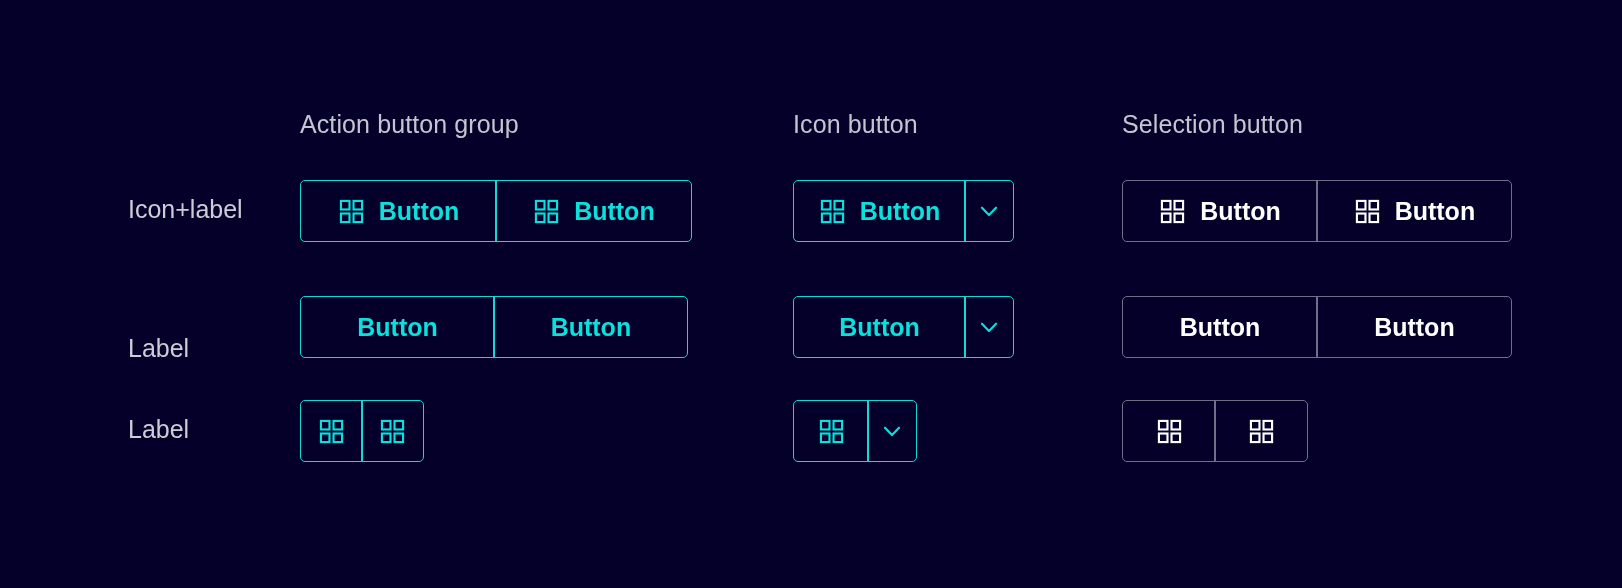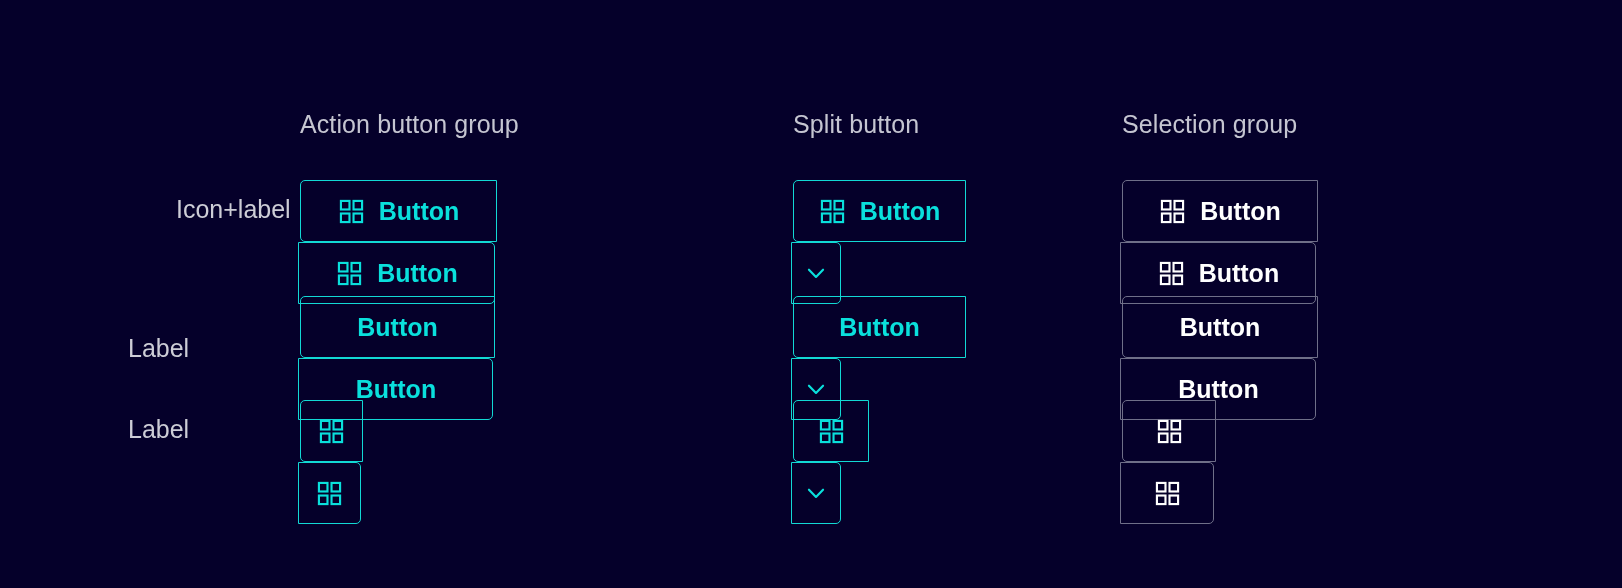--- a/index.html
+++ b/index.html
@@ -152,7 +152,7 @@
 <div class="specimen">
 
   <div class="col-header c0">Action button group</div>
-  <div class="col-header c1">Split button</div>
+  <div class="col-header c1">Icon button</div>
   <div class="col-header c2">Selection group</div>
 
   <div class="row-label r0">Icon+label</div>

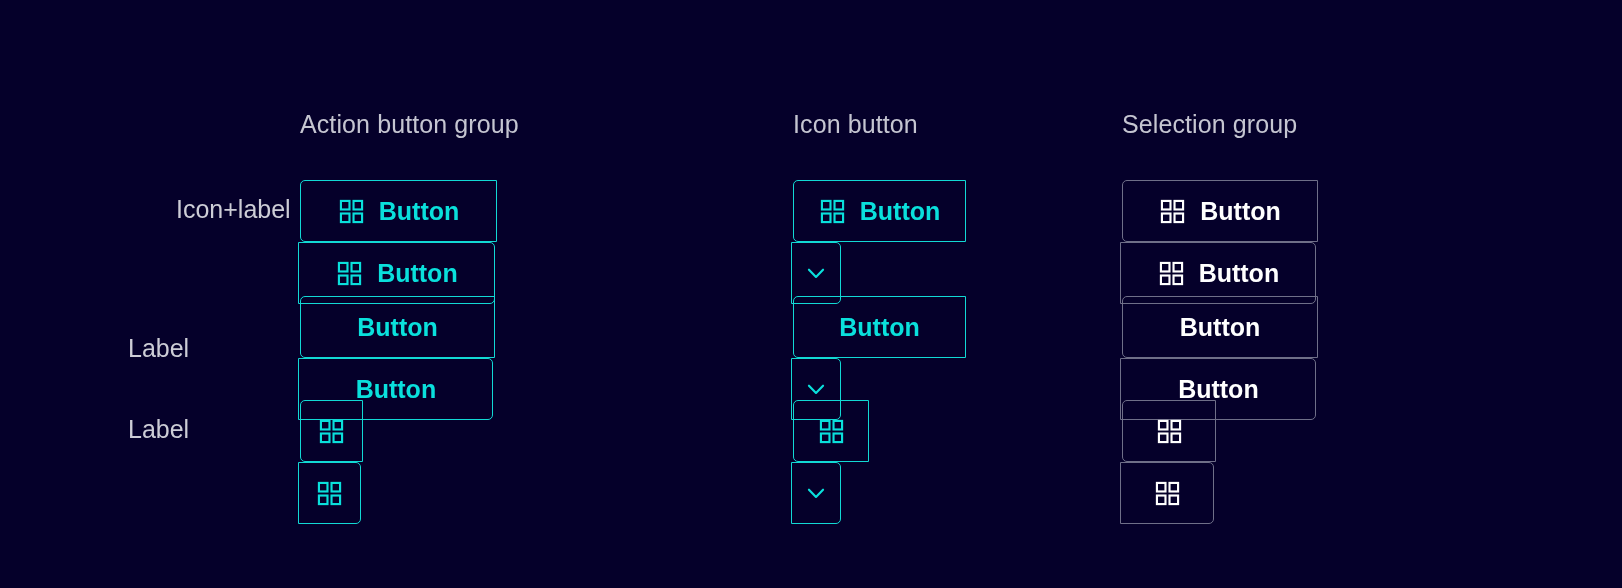--- a/index.html
+++ b/index.html
@@ -153,7 +153,7 @@
 
   <div class="col-header c0">Action button group</div>
   <div class="col-header c1">Icon button</div>
-  <div class="col-header c2">Selection group</div>
+  <div class="col-header c2">Selection button</div>
 
   <div class="row-label r0">Icon+label</div>
   <div class="row-label r1">Label</div>

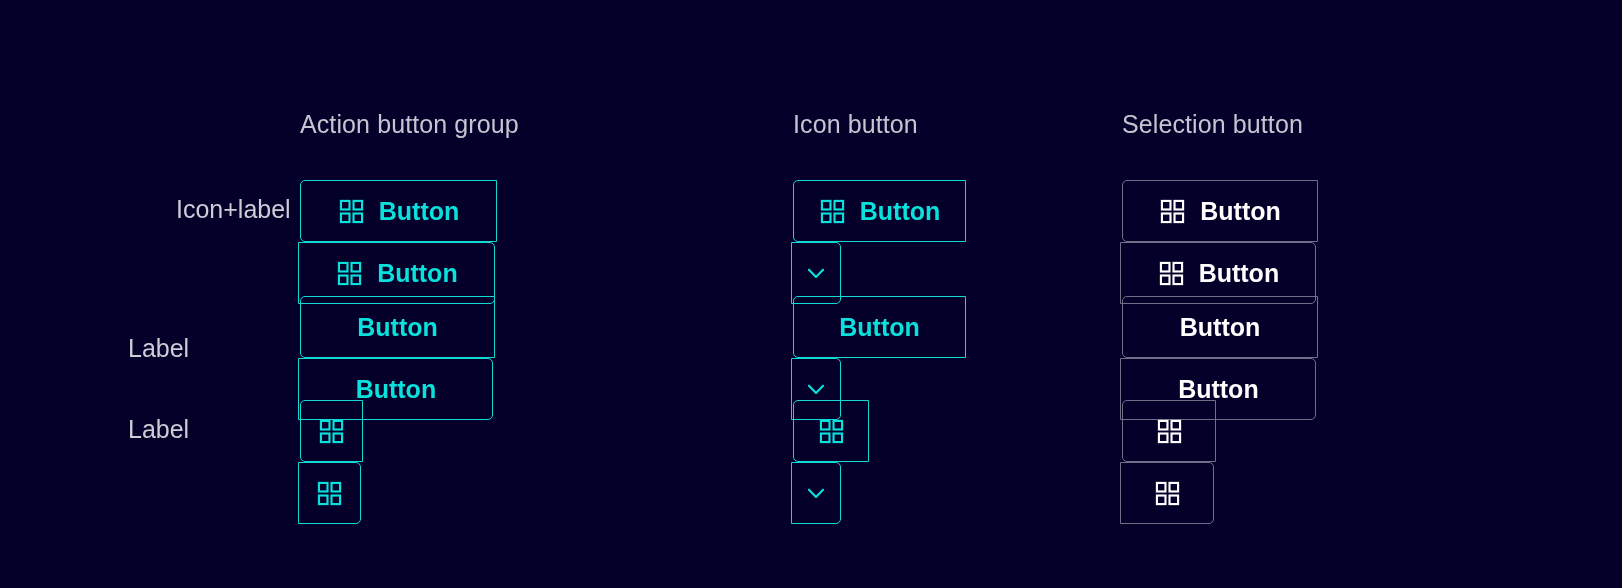--- a/index.html
+++ b/index.html
@@ -48,7 +48,7 @@
     white-space: nowrap;
     line-height: 1;
   }
-  .row-label.r0 { top: 197px; margin-left: 48px; }
+  .row-label.r0 { top: 197px; }
   .row-label.r1 { top: 313px; margin-top: 23px; }
   .row-label.r2 { top: 417px; }
 

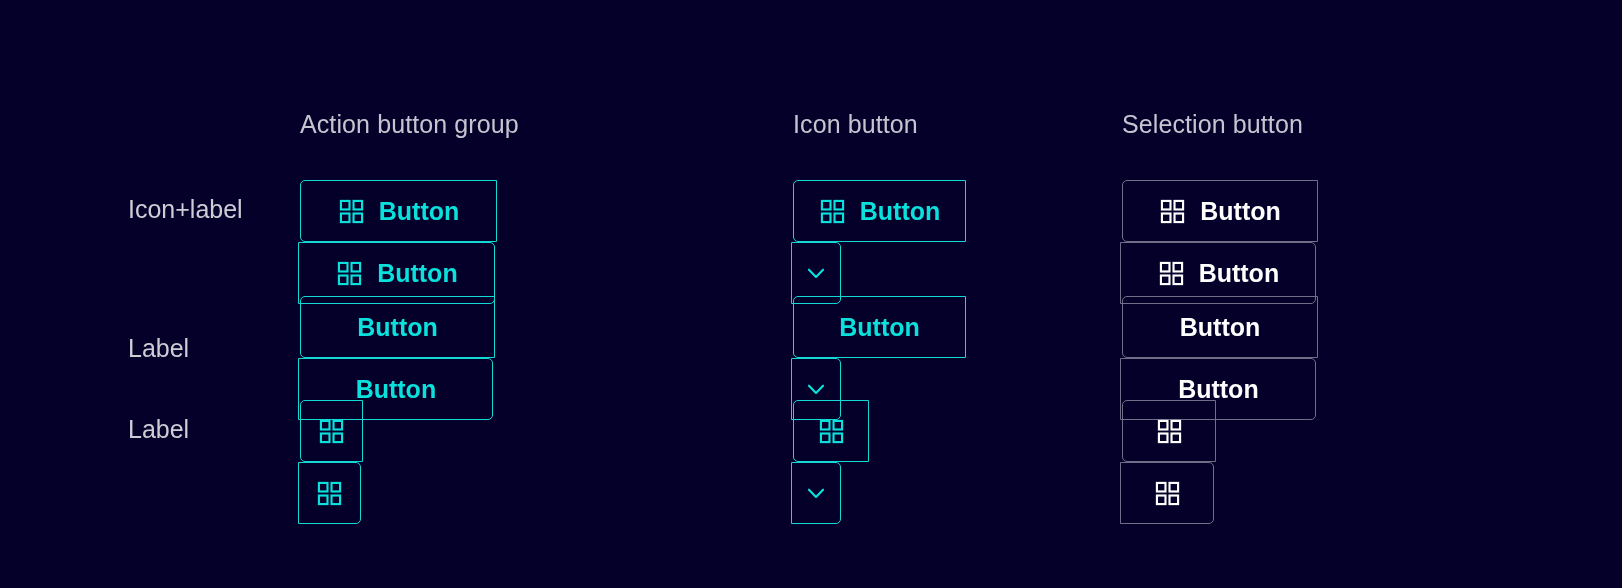--- a/index.html
+++ b/index.html
@@ -57,7 +57,6 @@
     position: absolute;
     display: flex;
     align-items: stretch;
-    flex-direction: column;
   }
 
   .group.g-a-0 { left: 284px; top: 180px; }

